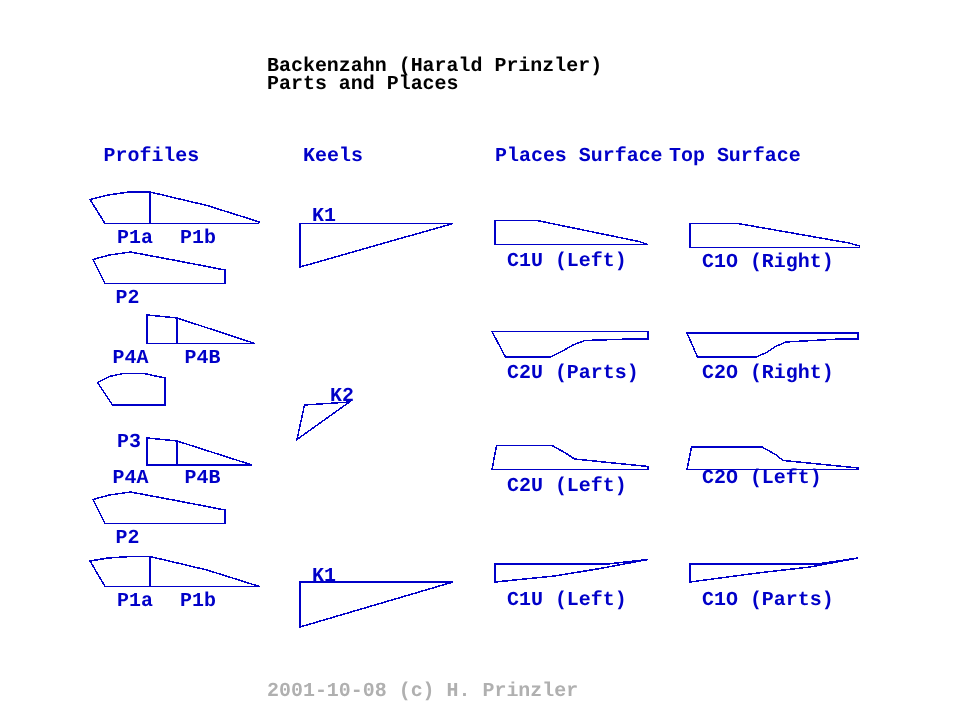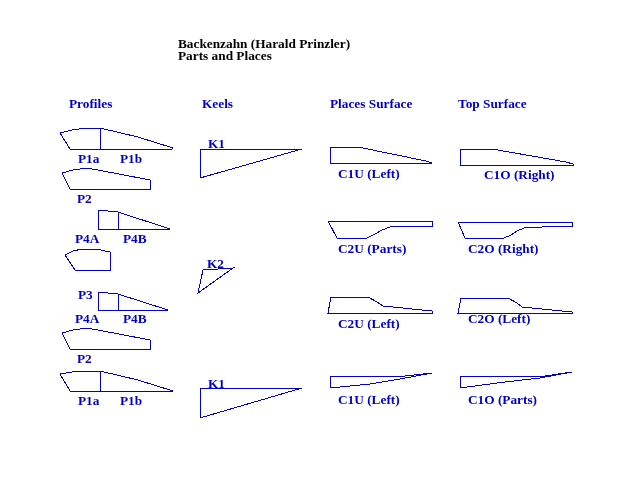--- a/index.html
+++ b/index.html
@@ -7,7 +7,7 @@
   html,body { background:#888; }
   #canvas {
     position:relative; width:640px; height:480px; background:var(--bg);
-    overflow:hidden; font-family:Liberation Serif, serif;
+    overflow:hidden; font-family:Liberation Mono, monospace;
   }
   #diagram-svg { position:absolute; left:0; top:0; }
   #diagram-svg polygon, #diagram-svg line {

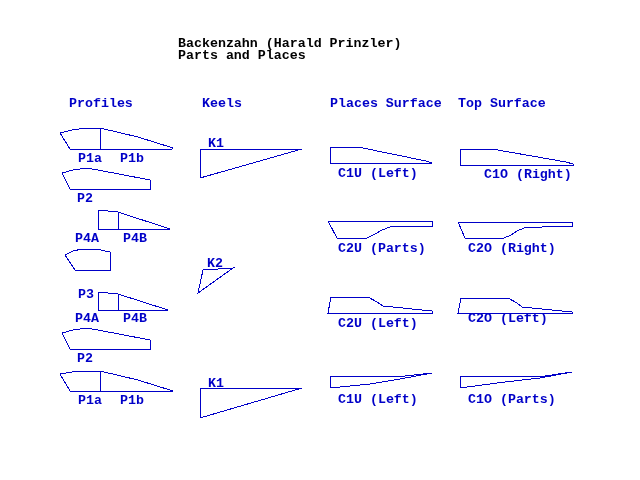--- a/index.html
+++ b/index.html
@@ -55,7 +55,7 @@
       <div class="txt hdr" style="left: 69px; top: 97px;">Profiles</div>
       <div class="txt hdr" style="left: 202px; top: 97px; text-align: right;">Keels</div>
       <div class="txt hdr" style="left: 330px; top: 97px;">Places Surface</div>
-      <div class="txt hdr" style="left: 458px; top: 97px;">Top Surface</div>
+      <div class="txt hdr" style="left: 446px; top: 97px;">Top Surface</div>
     </div>
   <div id="labels">
       <div class="txt lbl" style="left: 78px; top: 152px;">P1a</div>

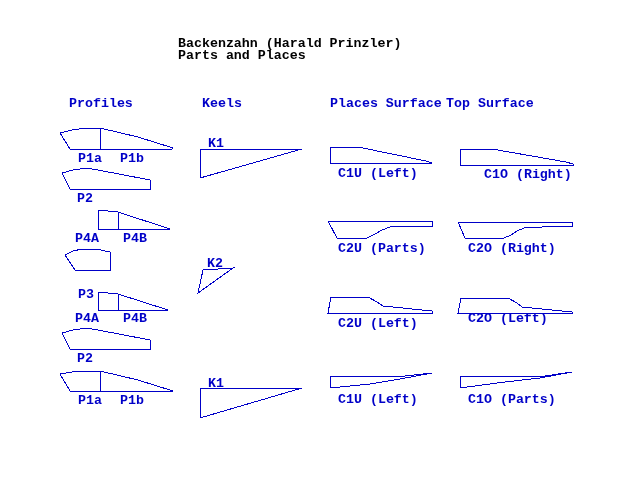--- a/index.html
+++ b/index.html
@@ -76,7 +76,7 @@
       <div class="txt lbl" style="left: 338px; top: 242px;">C2U (Parts)</div>
       <div class="txt lbl" style="left: 338px; top: 317px;">C2U (Left)</div>
       <div class="txt lbl" style="left: 338px; top: 393px;">C1U (Left)</div>
-      <div class="txt lbl" style="left: 468px; top: 168px; margin-left: 16px;">C1O (Right)</div>
+      <div class="txt lbl" style="left: 468px; top: 168px;">C1O (Right)</div>
       <div class="txt lbl" style="left: 468px; top: 242px;">C2O (Right)</div>
       <div class="txt lbl" style="left: 468px; top: 312px;">C2O (Left)</div>
       <div class="txt lbl" style="left: 468px; top: 393px;">C1O (Parts)</div>

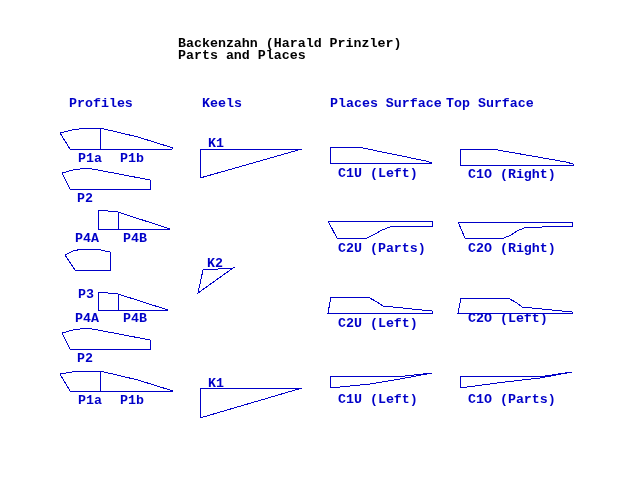--- a/index.html
+++ b/index.html
@@ -70,7 +70,7 @@
       <div class="txt lbl" style="left: 78px; top: 394px;">P1a</div>
       <div class="txt lbl" style="left: 120px; top: 394px;">P1b</div>
       <div class="txt lbl" style="left: 208px; top: 137px;">K1</div>
-      <div class="txt lbl" style="left: 207px; top: 257px;">K2</div>
+      <div class="txt lbl" style="left: 220px; top: 257px;">K2</div>
       <div class="txt lbl" style="left: 208px; top: 377px;">K1</div>
       <div class="txt lbl" style="left: 338px; top: 167px;">C1U (Left)</div>
       <div class="txt lbl" style="left: 338px; top: 242px;">C2U (Parts)</div>

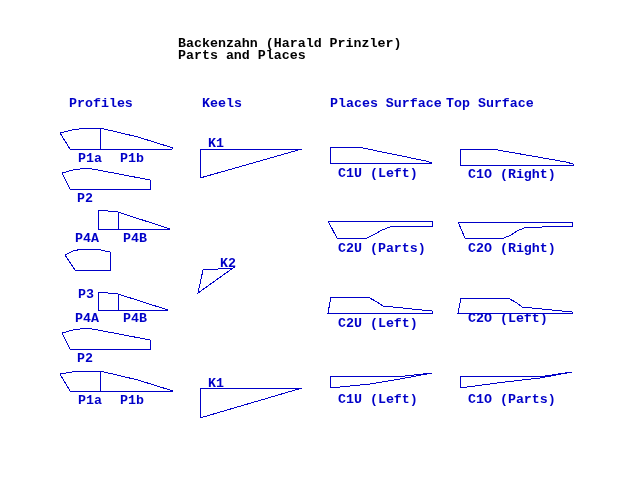--- a/index.html
+++ b/index.html
@@ -81,6 +81,7 @@
       <div class="txt lbl" style="left: 468px; top: 312px;">C2O (Left)</div>
       <div class="txt lbl" style="left: 468px; top: 393px;">C1O (Parts)</div>
     </div>
+  <div class="txt footer-line" style="left:178px; top:454px;">2001-10-08 (c) H. Prinzler</div>
 </div>
 
 </body></html>

